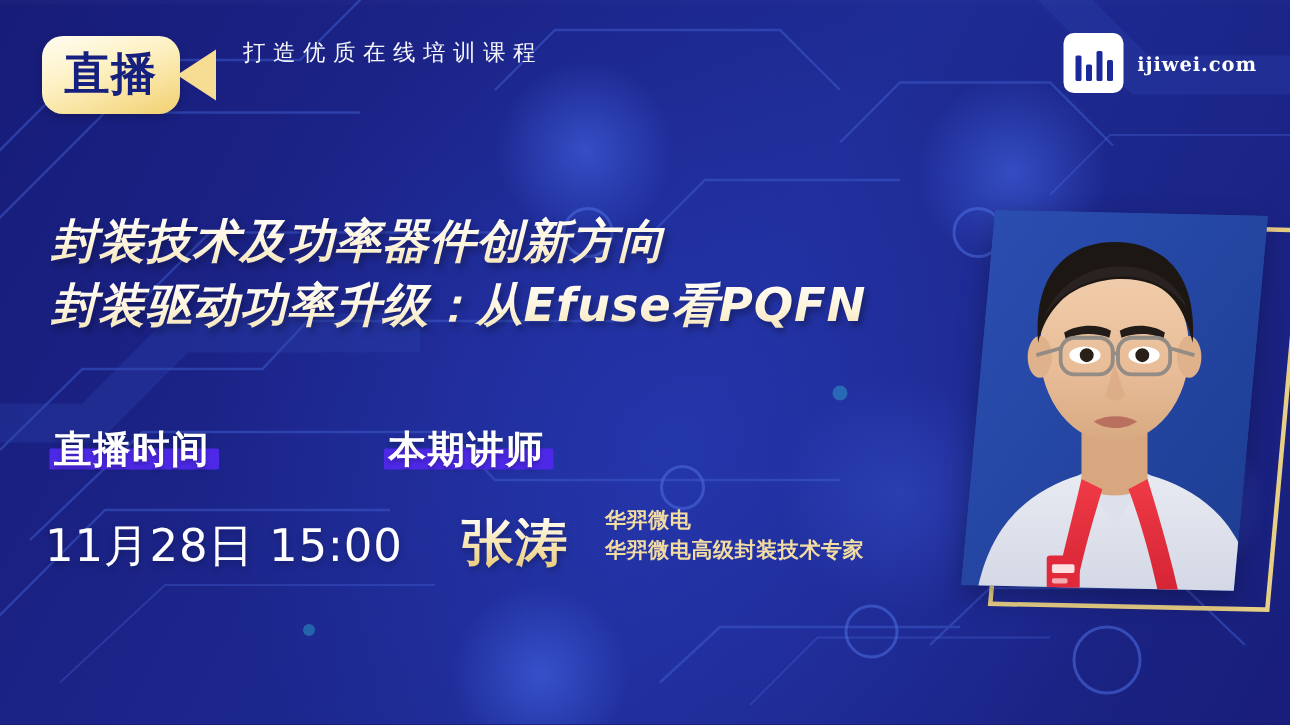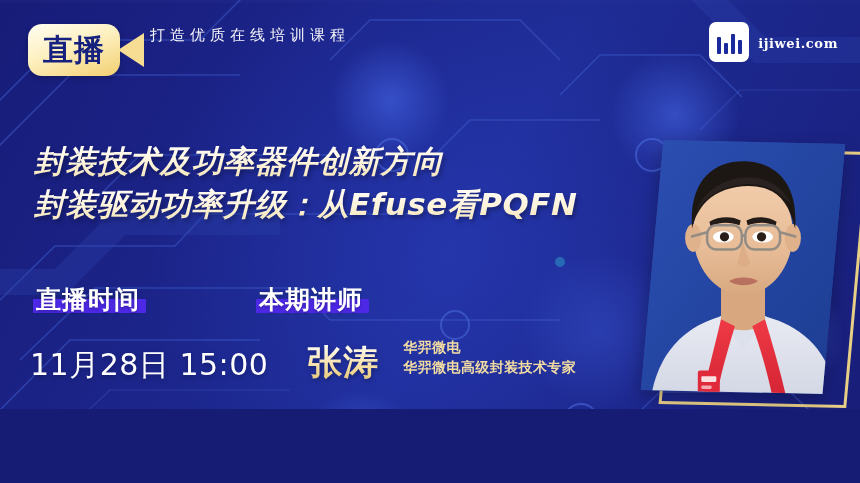--- a/index.html
+++ b/index.html
@@ -9,7 +9,7 @@
     background:#161c74;
   }
   .poster{
-    position:relative;width:860px;height:409px;overflow:hidden;
+    position:relative;width:860px;height:483px;overflow:hidden;
     background:
       radial-gradient(circle at 52% 62%, rgba(42,62,190,.55) 0%, rgba(42,62,190,0) 58%),
       linear-gradient(118deg,#171c78 0%,#1b2387 26%,#1e2c95 55%,#1b2486 82%,#181e79 100%);

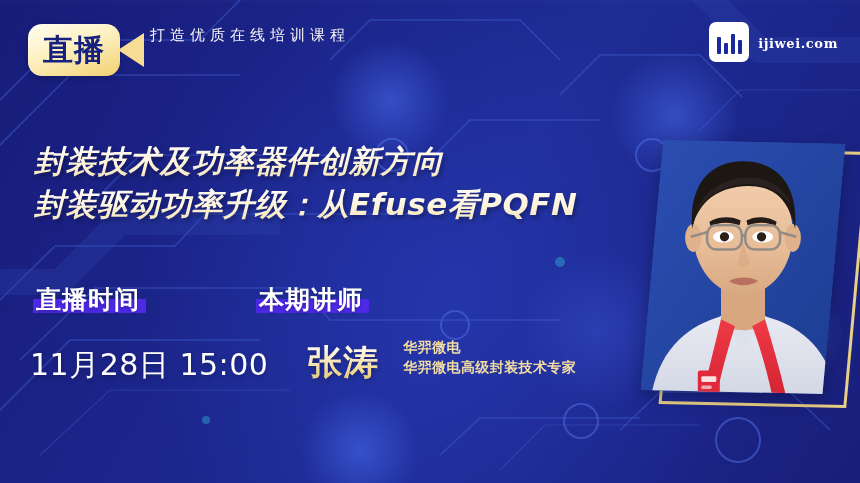--- a/index.html
+++ b/index.html
@@ -73,7 +73,7 @@
     white-space:nowrap;
   }
   .brand-sub{
-    margin-top:10px;margin-left:4px;
+    margin-top:10px;margin-left:16px;
     font-family:"DejaVu Sans","Liberation Sans",sans-serif;
     font-size:15px;color:#ffffff;letter-spacing:5px;font-weight:400;
     opacity:.96;

